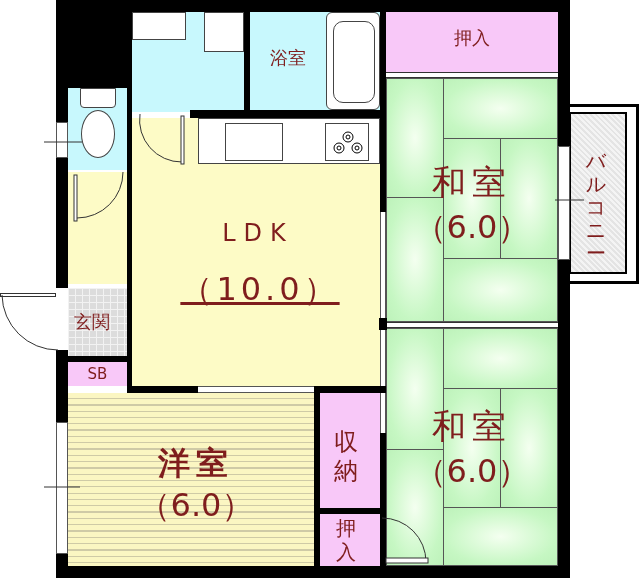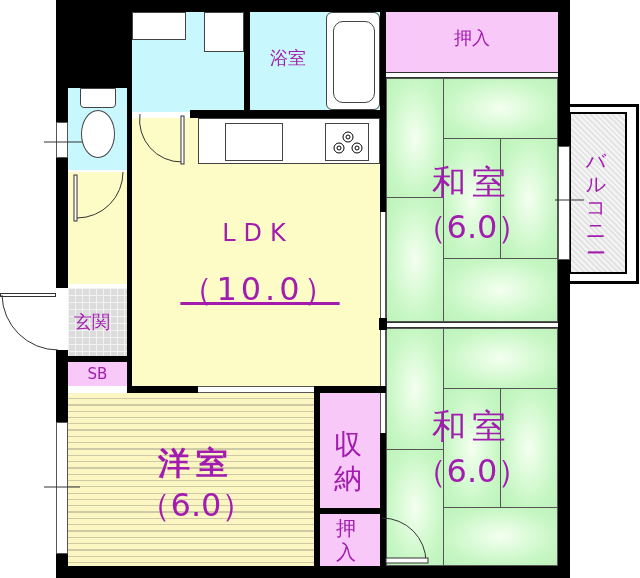--- a/index.html
+++ b/index.html
@@ -7,7 +7,7 @@
          font-family: "DejaVu Sans", sans-serif; }
   .abs { position: absolute; box-sizing: border-box; }
   .wall { background: #000; }
-  .room-label { position: absolute; color: #a21caf; text-align: center; white-space: nowrap;
+  .room-label { position: absolute; color: #7f1d1d; text-align: center; white-space: nowrap;
                 font-family: "DejaVu Sans", sans-serif; line-height: 1.1; }
   .tatami { position: absolute; box-sizing: border-box; border: 1.5px solid #555;
             background: radial-gradient(ellipse at center, #f4fff0 0%, #c6f7c3 70%, #bdf2ba 100%); }

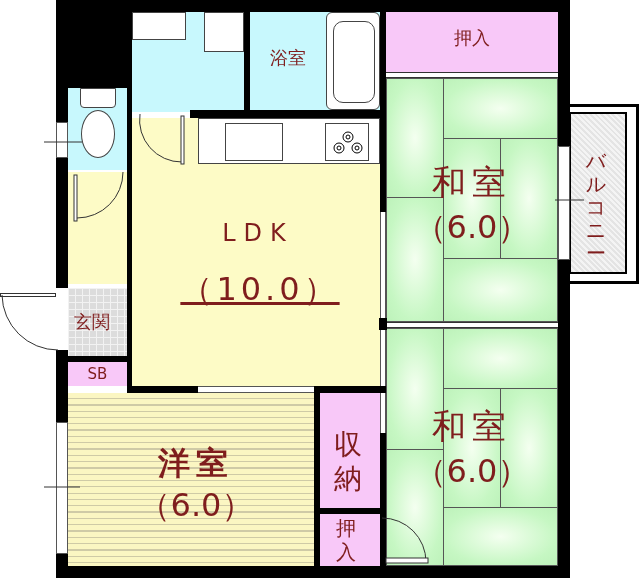--- a/index.html
+++ b/index.html
@@ -174,7 +174,7 @@
 <div class="room-label" style="left:146px;top:446px;width:100px;font-size:32px;letter-spacing:6px;font-weight:bold;">洋室</div>
 <div class="room-label" style="left:126px;top:488px;width:140px;font-size:32px;">（6.0）</div>
 
-<div class="room-label" style="left:334px;top:428px;width:24px;font-size:28px;white-space:normal;word-break:break-all;line-height:1.2;text-align:right;">収納</div>
+<div class="room-label" style="left:334px;top:428px;width:24px;font-size:24px;white-space:normal;word-break:break-all;line-height:1.2;text-align:right;">収納</div>
 <div class="room-label" style="left:334px;top:516px;width:24px;font-size:20px;white-space:normal;word-break:break-all;line-height:1.2;">押入</div>
 
 <div class="room-label" style="left:68px;top:312px;width:48px;font-size:18px;text-align:center;">玄関</div>

